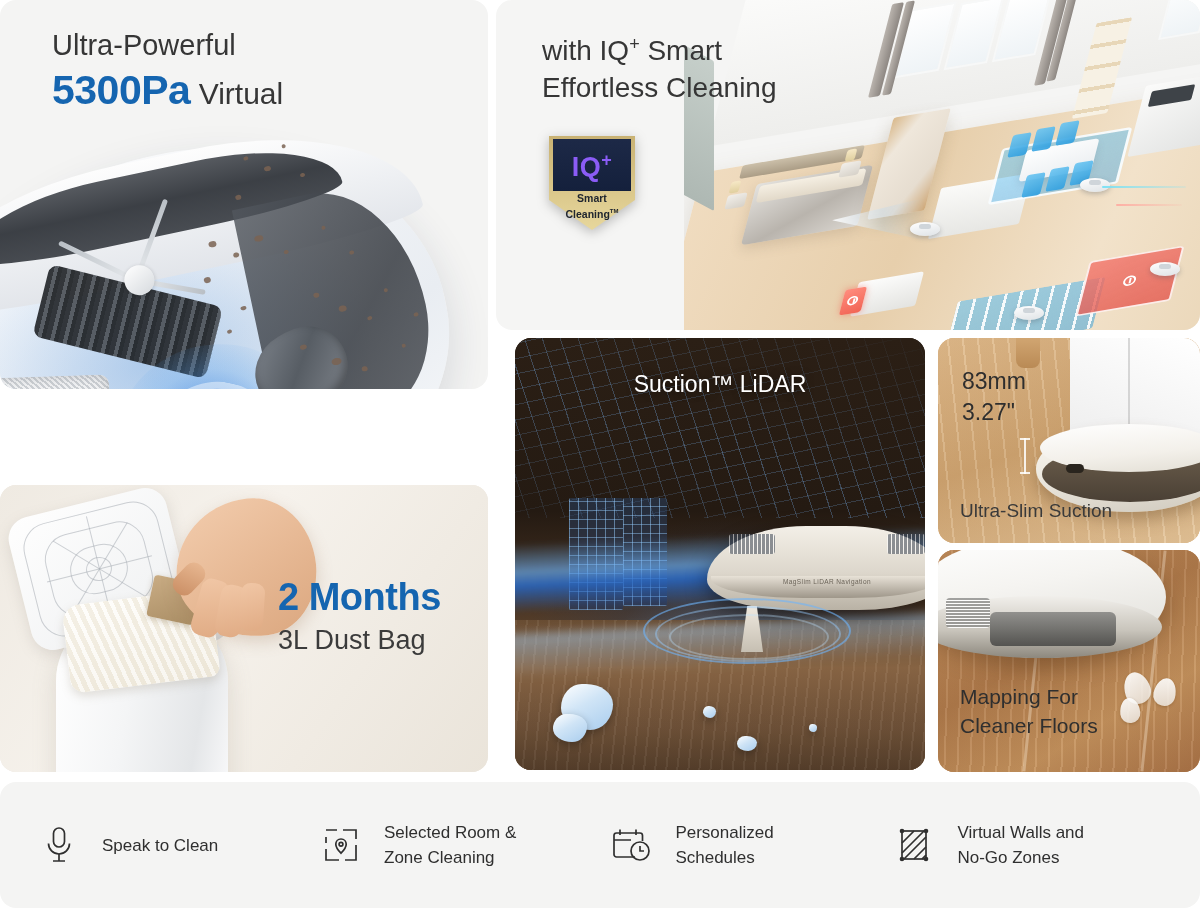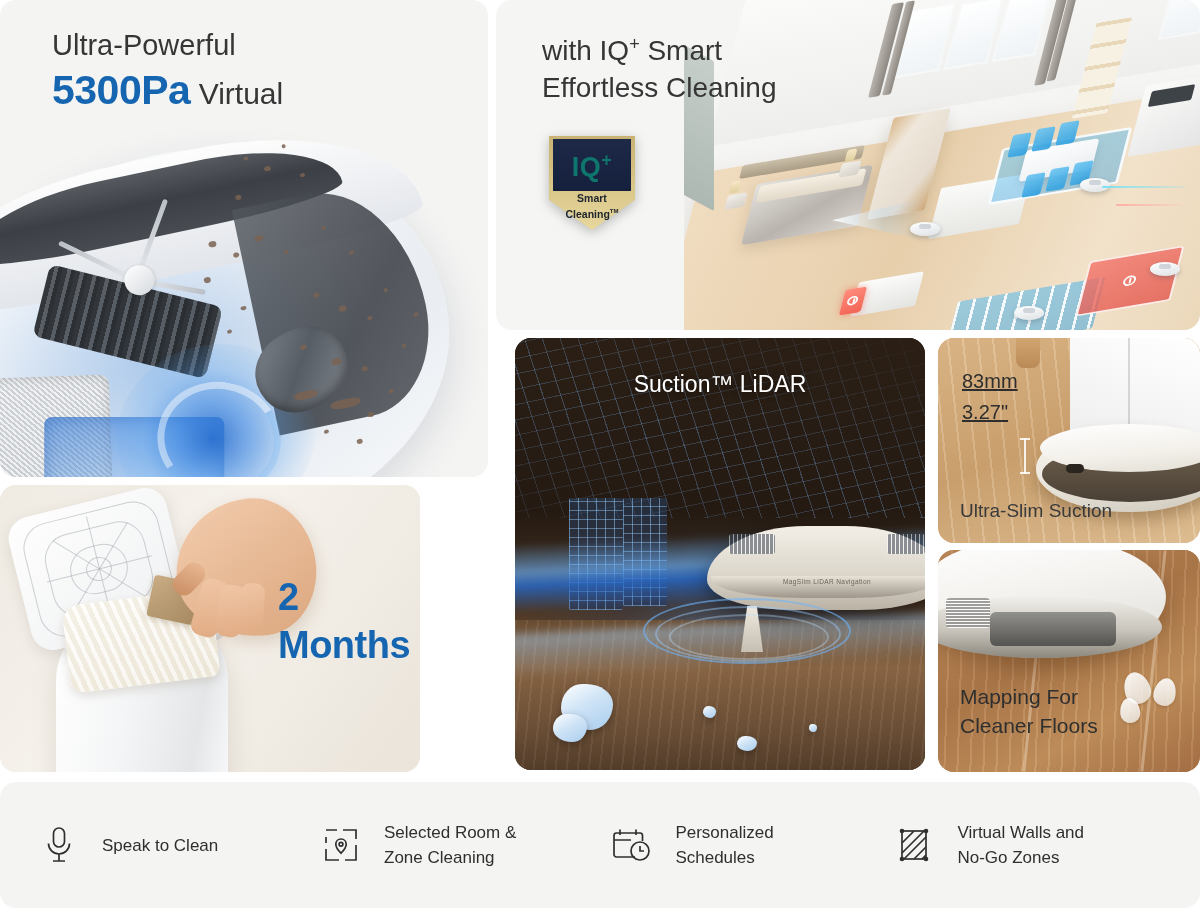--- a/index.html
+++ b/index.html
@@ -14,7 +14,7 @@
   .panel { position:absolute; border-radius:16px; overflow:hidden; background:#f4f4f4; }
 
   
-  #p-suction { left:0; top:0; width:488px; height:477px; background:#f4f4f3; }
+  #p-suction { left:0; top:0; width:488px; height:389px; background:#f4f4f3; }
   #p-suction .cap { position:absolute; left:52px; top:26px; z-index:6; }
   #p-suction .l1 { font-size:29px; line-height:38px; color:#363636; }
   #p-suction .l2 { font-size:30px; line-height:52px; color:#363636; white-space:nowrap; }

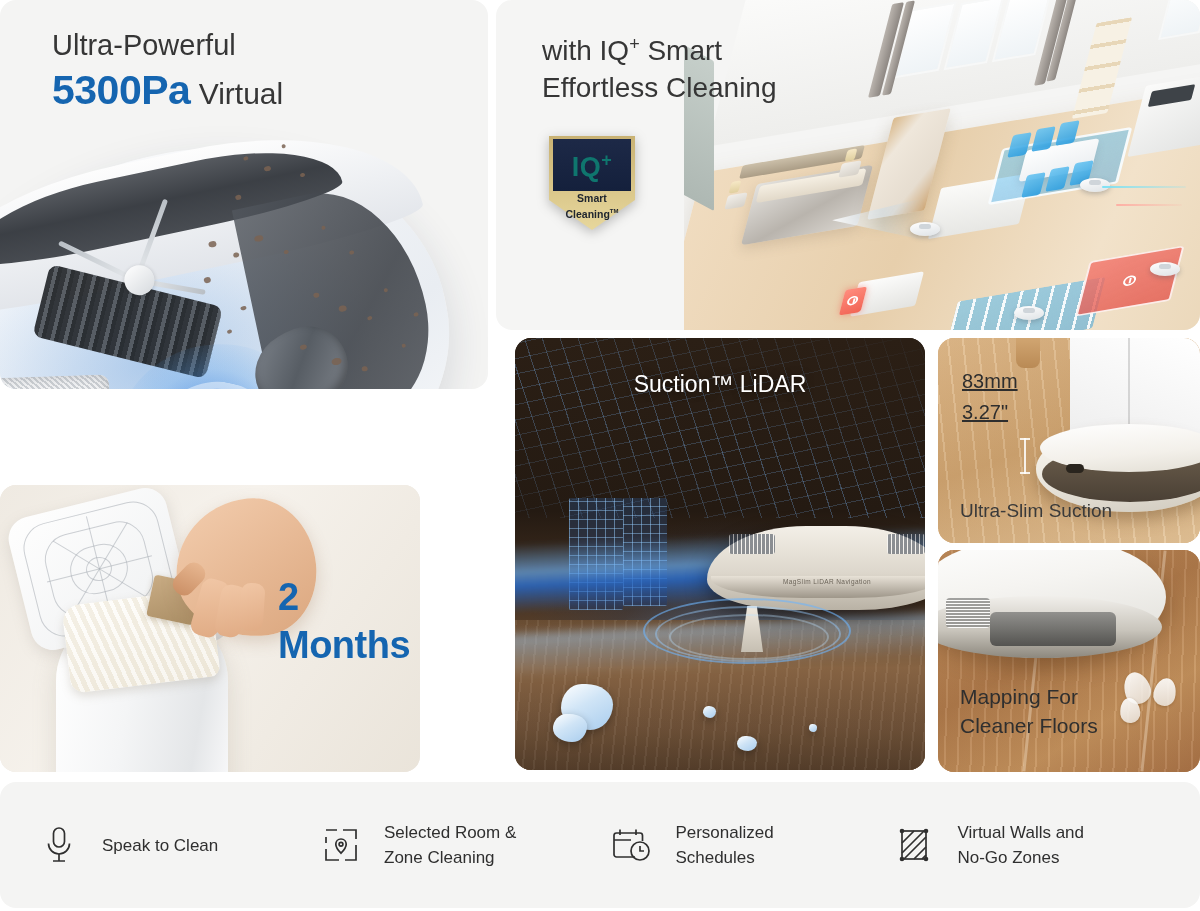--- a/index.html
+++ b/index.html
@@ -88,7 +88,7 @@
   .badge-top { position:absolute; left:4px; top:3px; right:4px; height:52px;
      background:linear-gradient(180deg,#1d2947 0%,#14203c 100%); }
   .badge-iq { position:absolute; left:0; right:0; top:9px; text-align:center;
-     font-size:27px; font-weight:700; color:#0f766e; letter-spacing:0.5px; line-height:30px; }
+     font-size:27px; font-weight:700; color:#8b5cf6; letter-spacing:0.5px; line-height:30px; }
   .badge-iq sup { font-size:18px; }
   .badge-sc { position:absolute; left:0; right:0; top:56px; text-align:center;
      font-size:10.5px; font-weight:700; color:#20262f; line-height:12.5px; }

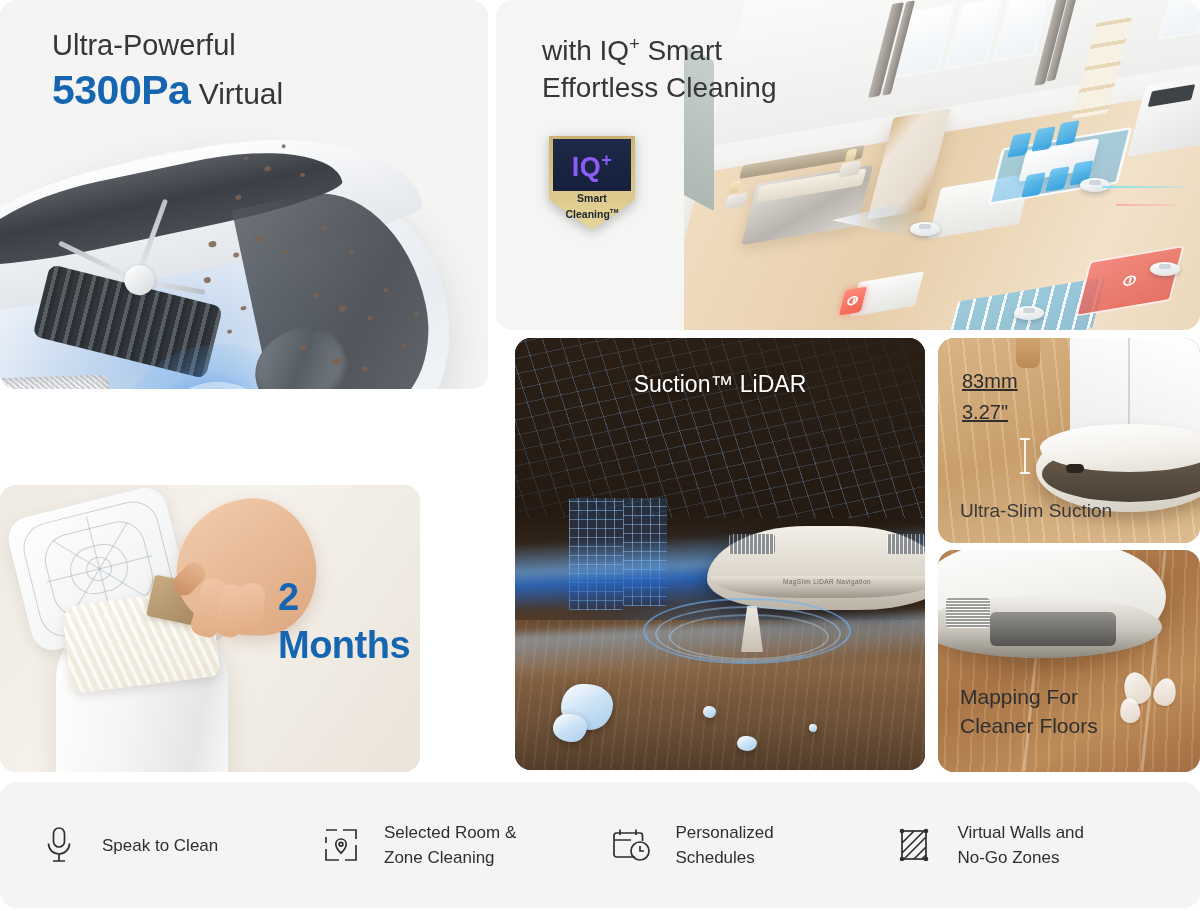--- a/index.html
+++ b/index.html
@@ -292,8 +292,8 @@
   .slim-arrow::before, .slim-arrow::after { content:""; position:absolute; left:-4px; width:10px; height:2px;
      background:rgba(255,255,255,.85); }
   .slim-arrow::before { top:0; } .slim-arrow::after { bottom:0; }
-  #p-slim .t1 { position:absolute; left:24px; top:28px; z-index:6; font-size:20px; line-height:31px;
-     color:#2e2e2e; font-weight:400;text-decoration:underline; }
+  #p-slim .t1 { position:absolute; left:24px; top:28px; z-index:6; font-size:23px; line-height:31px;
+     color:#2e2e2e; font-weight:400; }
   #p-slim .t2 { position:absolute; left:22px; top:162px; z-index:6; font-size:19px;
      color:#3a3a3a; }
 

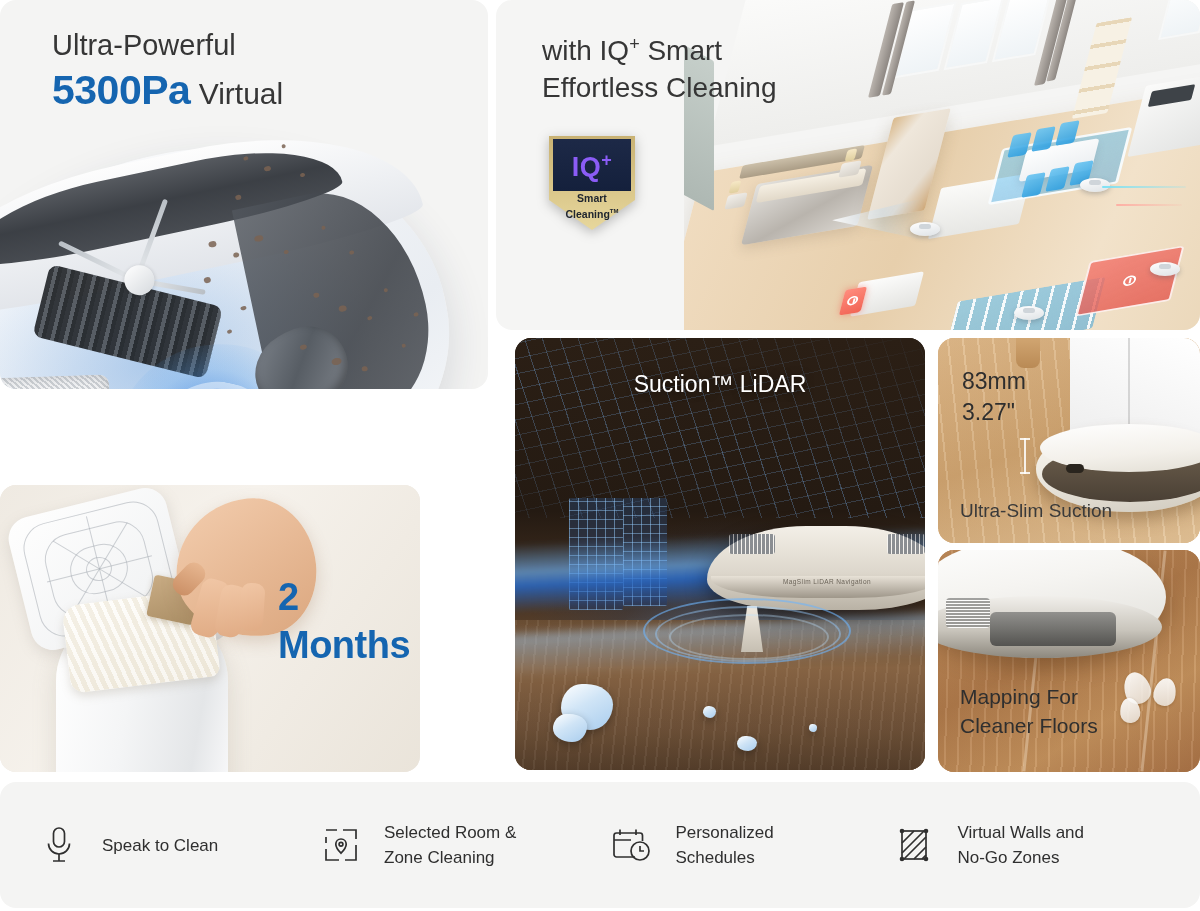--- a/index.html
+++ b/index.html
@@ -183,7 +183,7 @@
      background:linear-gradient(90deg,rgba(120,225,245,.95),rgba(120,225,245,.15)); border-radius:2px; }
 
   
-  #p-dust { left:0; top:485px; width:420px; height:287px; background:#eee9e1; }
+  #p-dust { left:0; top:485px; width:488px; height:287px; background:#eee9e1; }
   .dust-bg { position:absolute; inset:0;
      background:linear-gradient(125deg,#efeae2 0%,#f6f2ec 42%,#eae4da 100%); }
   .station { position:absolute; left:56px; top:126px; width:172px; height:210px;

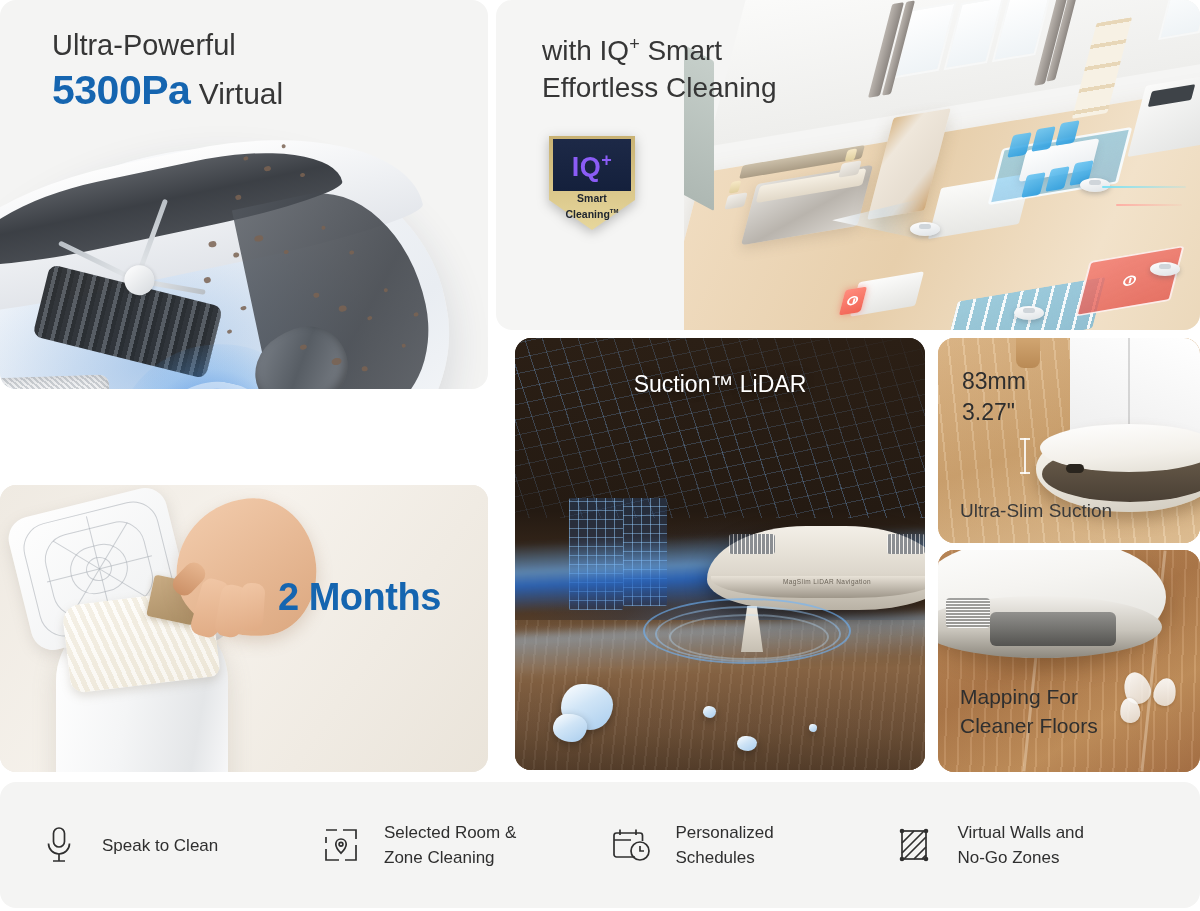--- a/index.html
+++ b/index.html
@@ -489,6 +489,7 @@
     </div>
     <div class="cap">
       <div class="l1">2 Months</div>
+      <div class="l2">3L Dust Bag</div>
     </div>
   </div>
 

